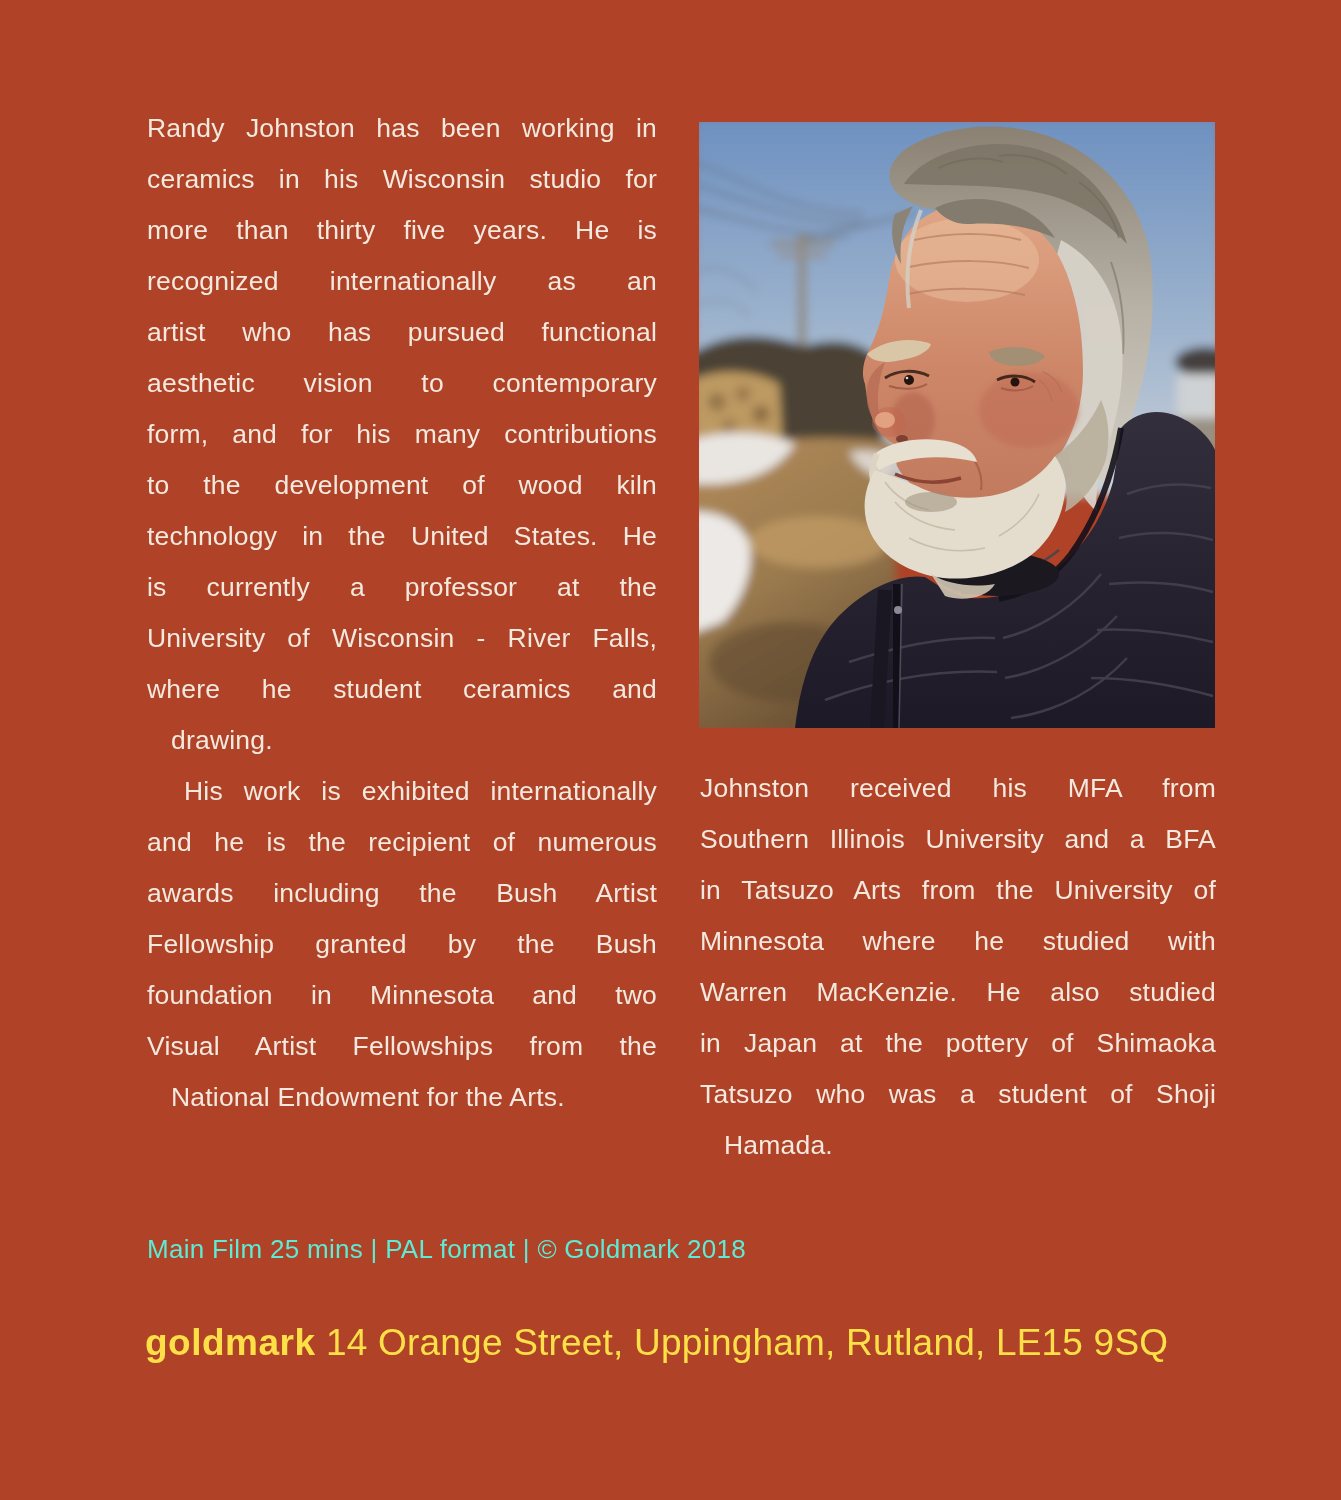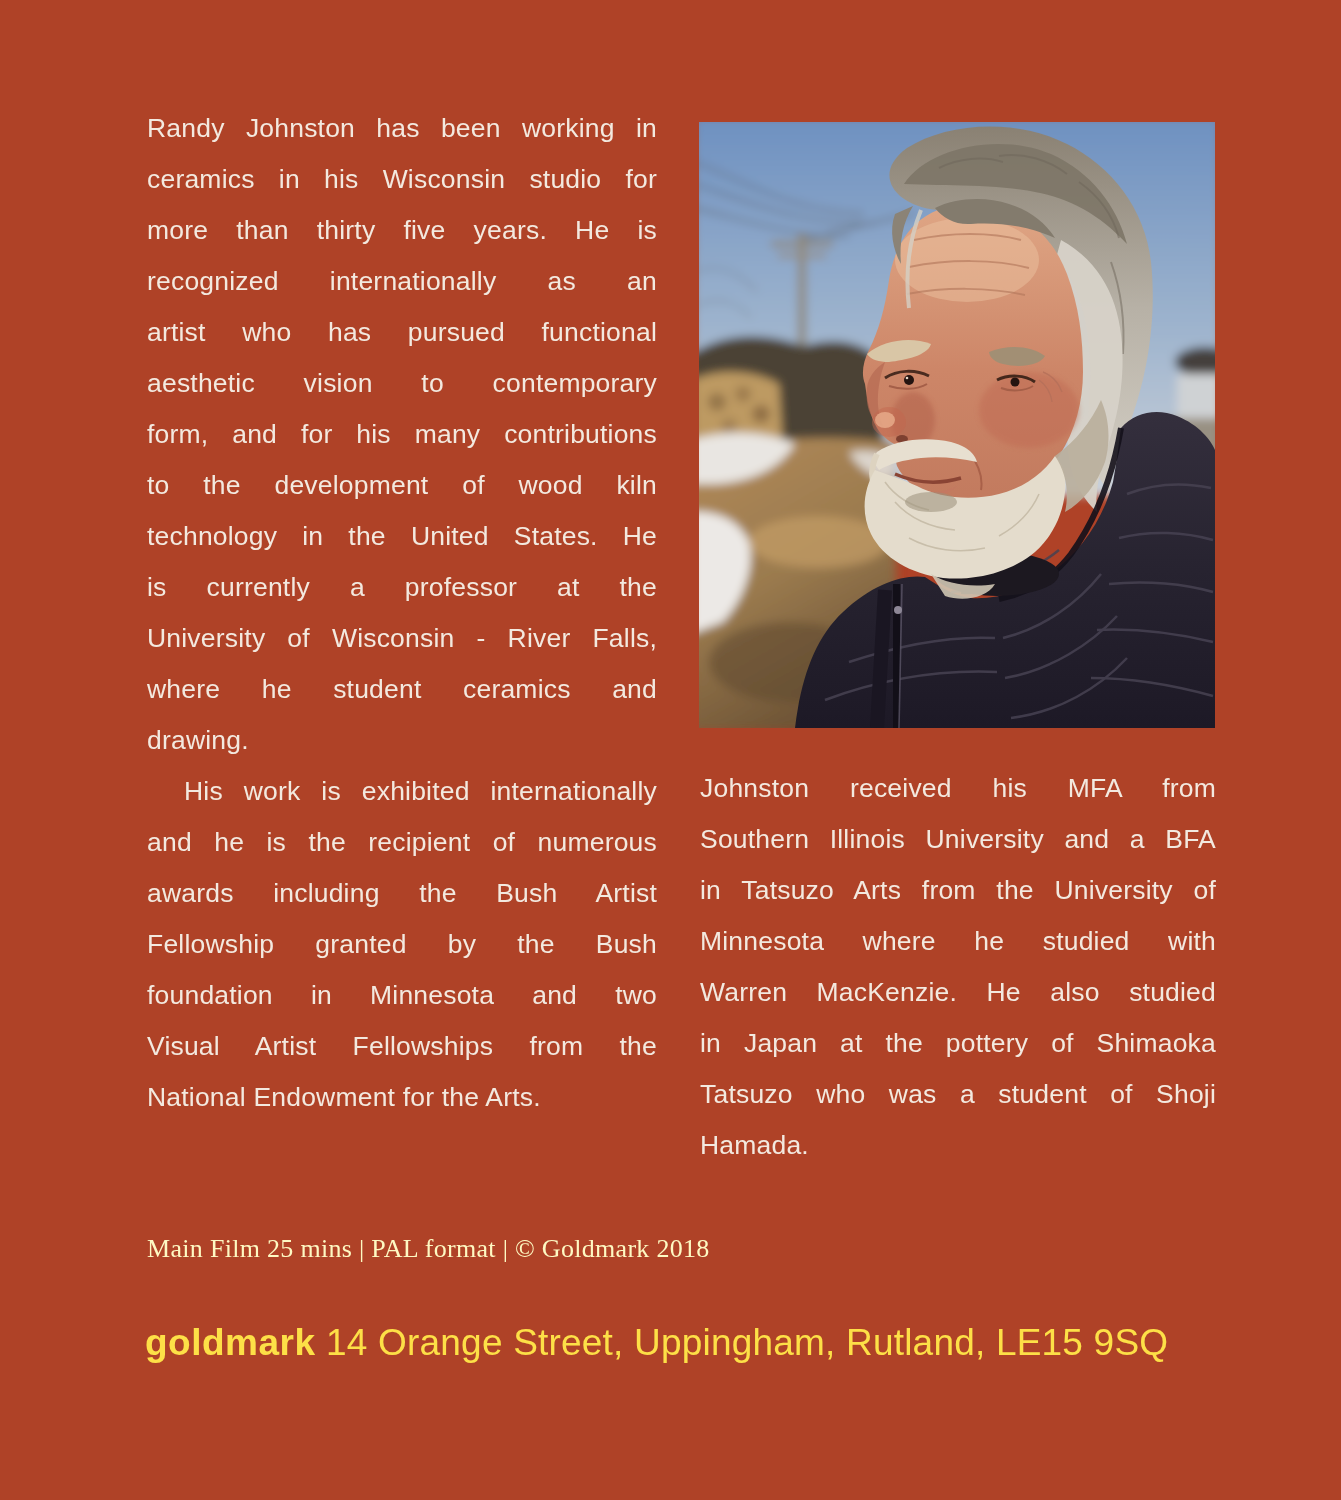--- a/index.html
+++ b/index.html
@@ -33,6 +33,7 @@
   .line.lastline{
     text-align:center;
     text-align-last:left;
+    margin-left:24px;
   }
   .indent-first .line:first-child{text-indent:37px;}
   .photo-frame{

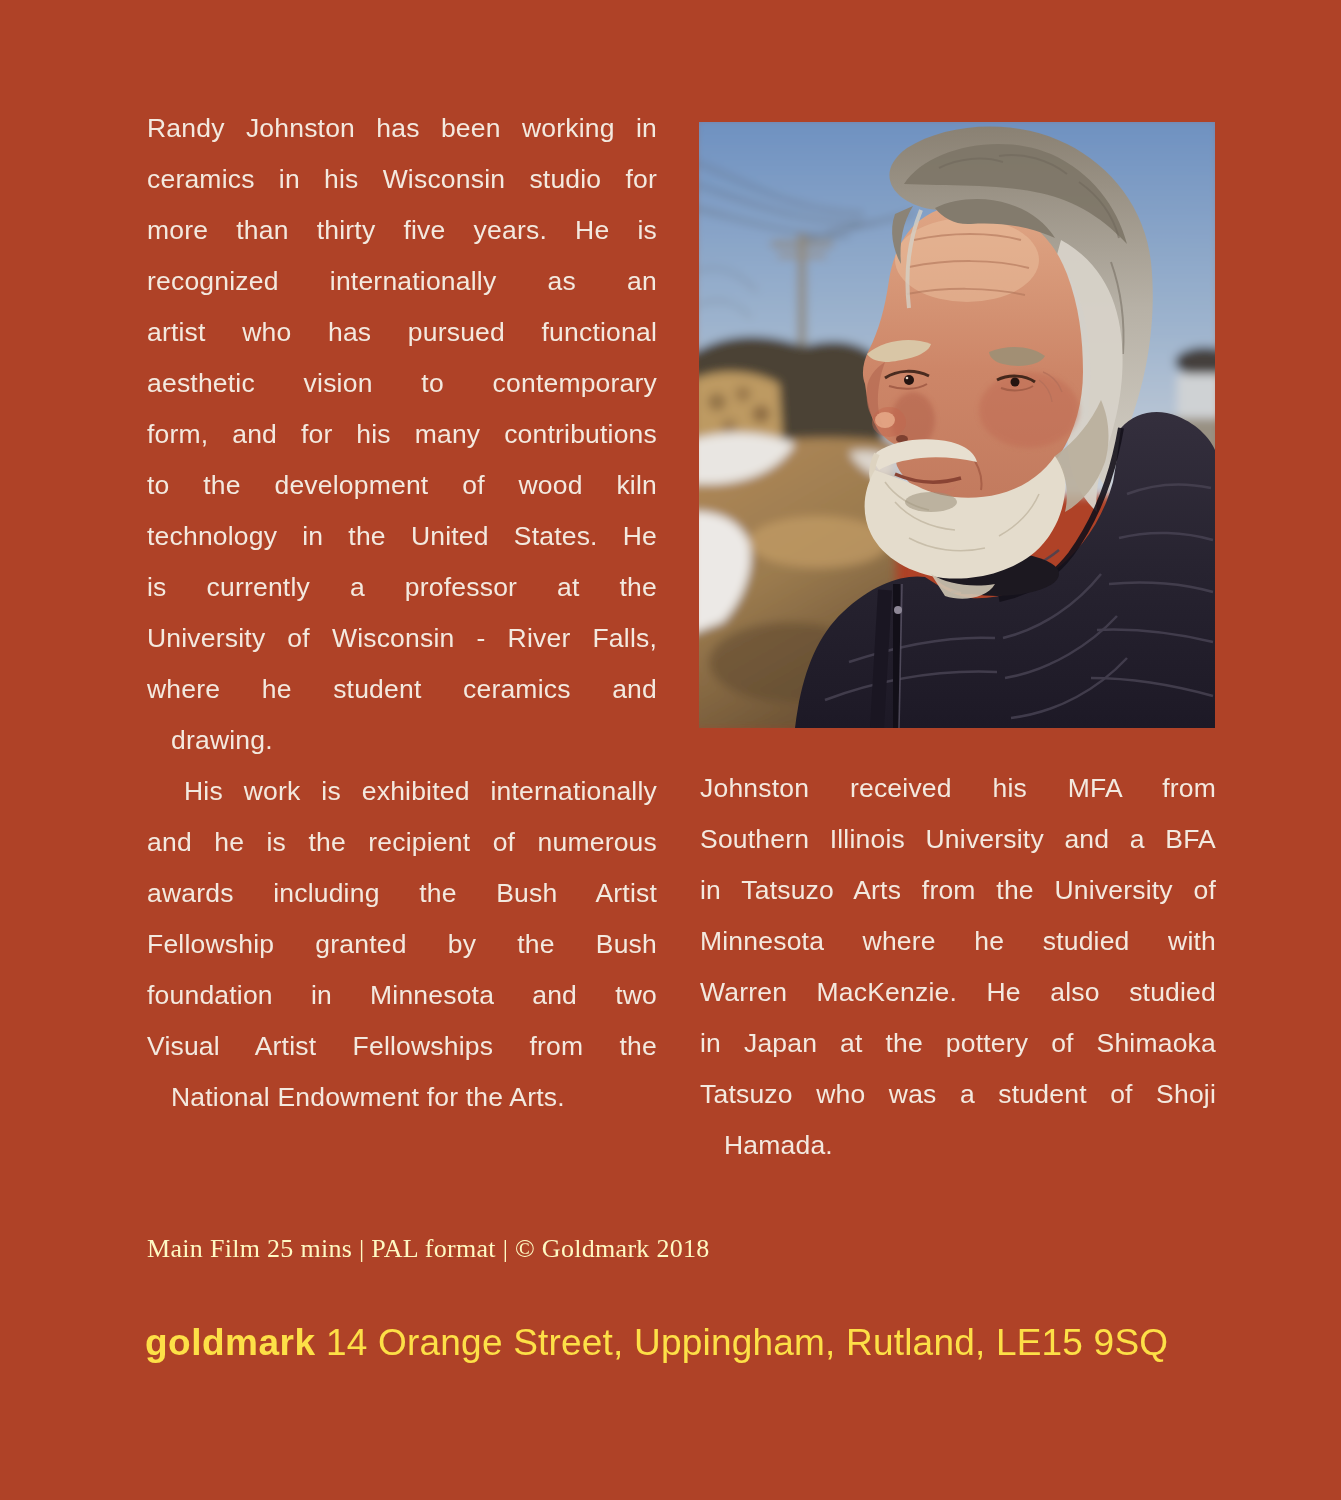--- a/index.html
+++ b/index.html
@@ -47,8 +47,7 @@
     left:147px;top:1234px;
     font-size:26px;
     letter-spacing:0.3px;
-    color:#fef9c3;
-    font-family:Liberation Serif, serif;
+    color:#5eead4;
   }
   .publisher{
     position:absolute;

